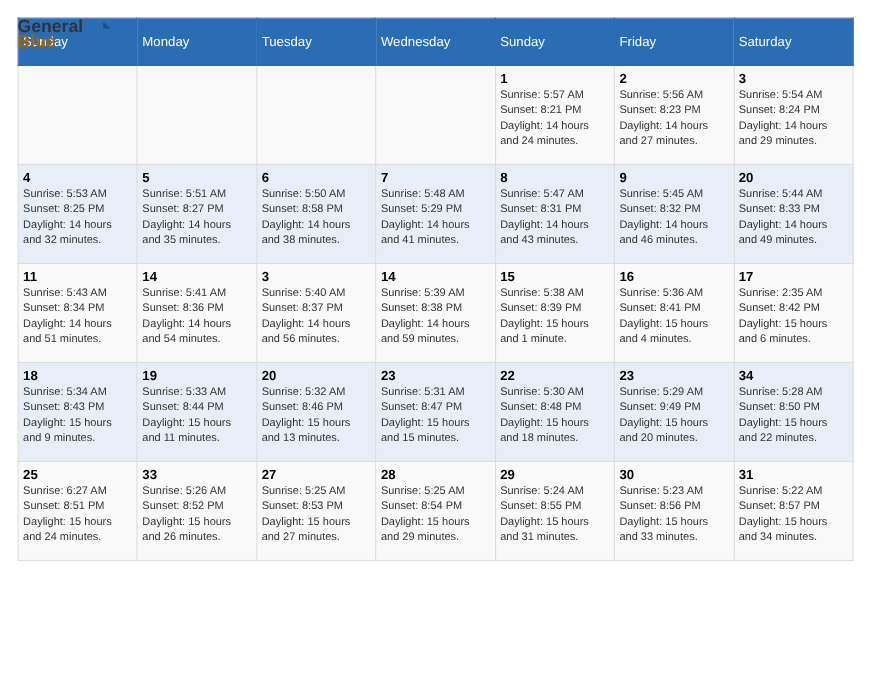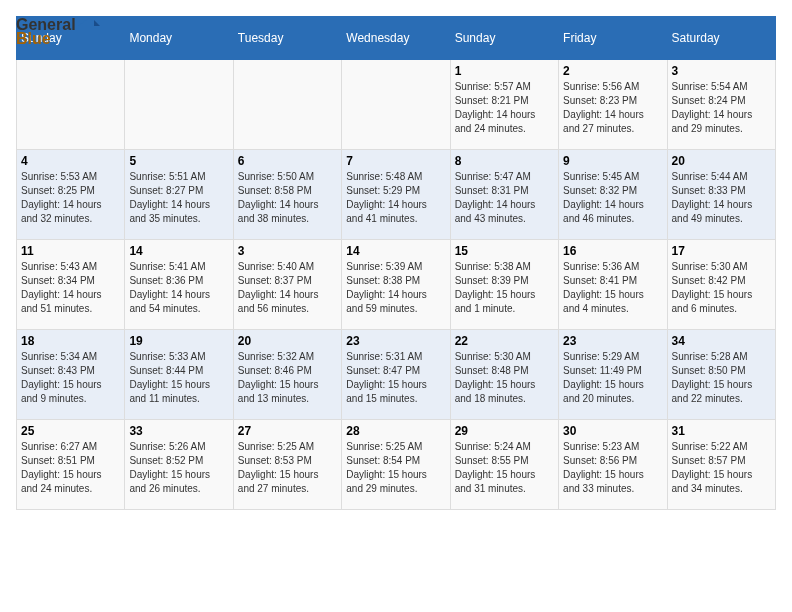--- a/index.html
+++ b/index.html
@@ -198,7 +198,7 @@
         </td>
         <td>
           <span class="day-number">17</span>
-          <div class="cell-content">Sunrise: 5:30 AM
+          <div class="cell-content">Sunrise: 2:35 AM
 Sunset: 8:42 PM
 Daylight: 15 hours and 6 minutes.</div>
         </td>

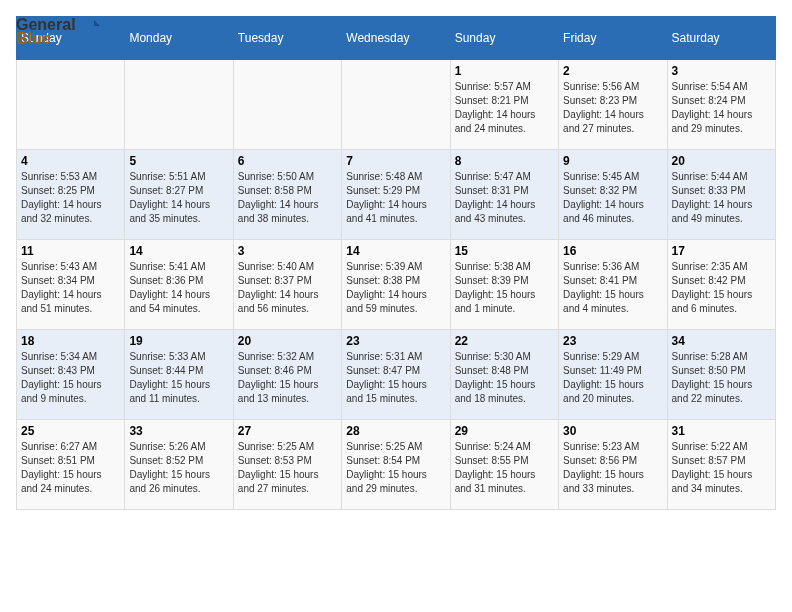--- a/index.html
+++ b/index.html
@@ -237,7 +237,7 @@
         <td>
           <span class="day-number">23</span>
           <div class="cell-content">Sunrise: 5:29 AM
-Sunset: 11:49 PM
+Sunset: 9:49 PM
 Daylight: 15 hours and 20 minutes.</div>
         </td>
         <td>

